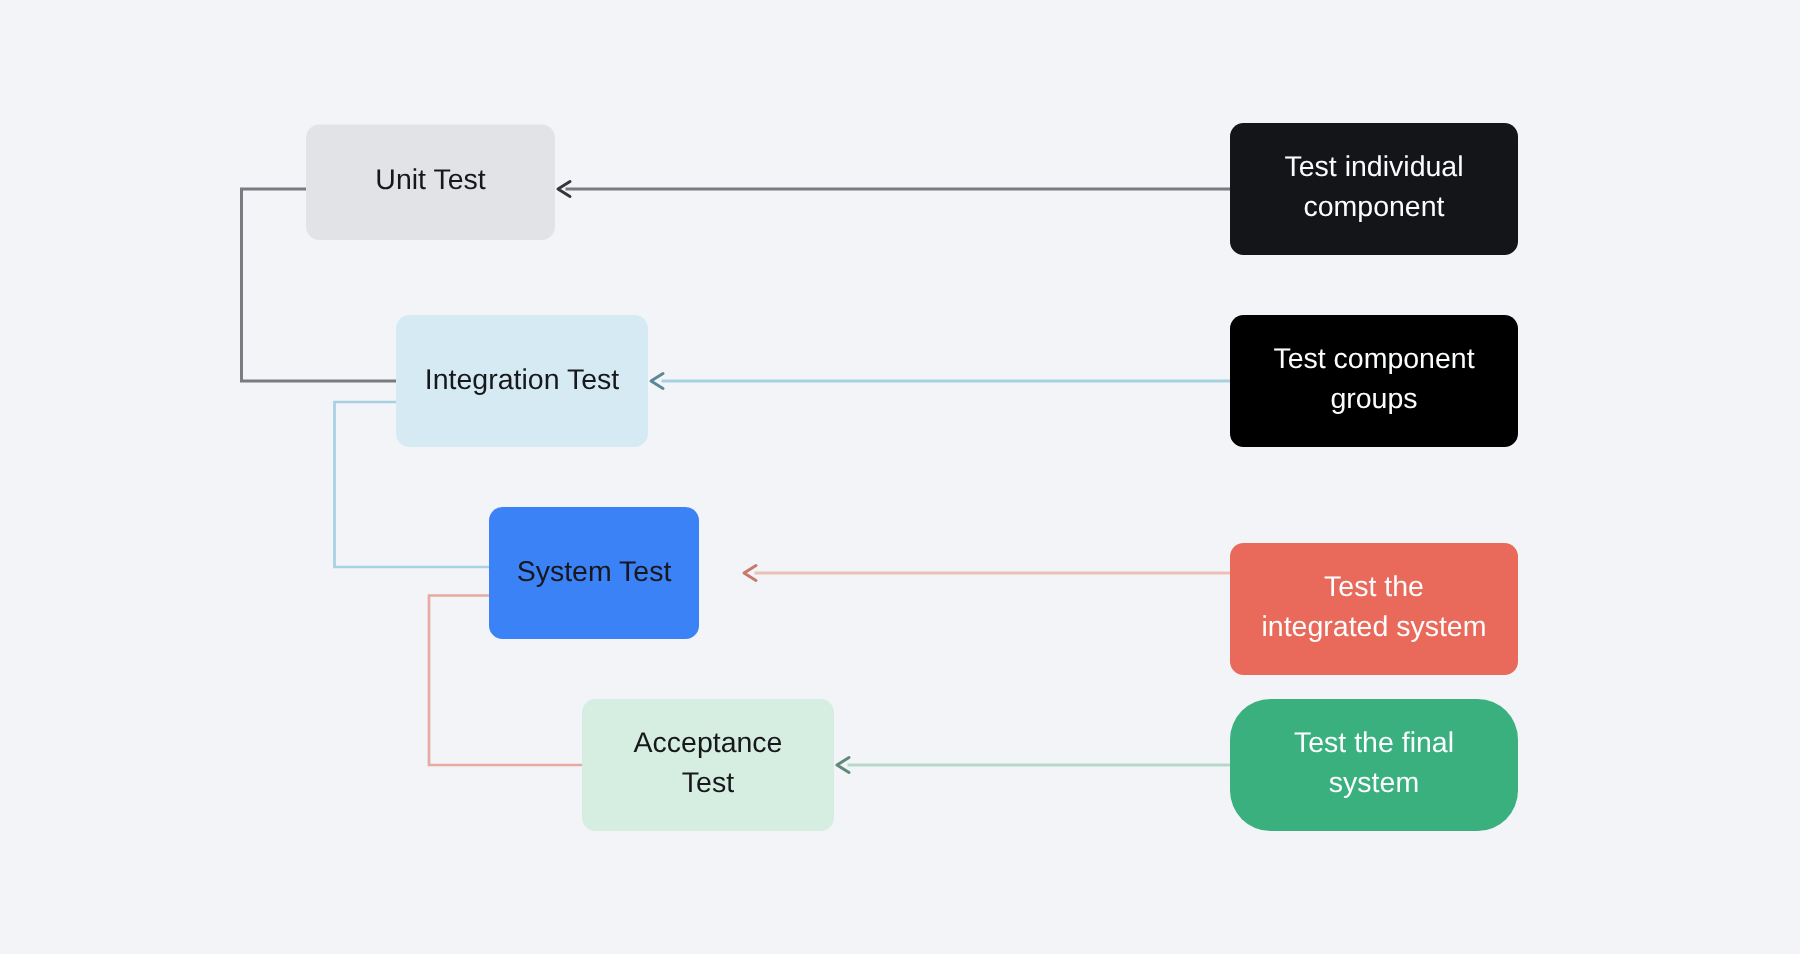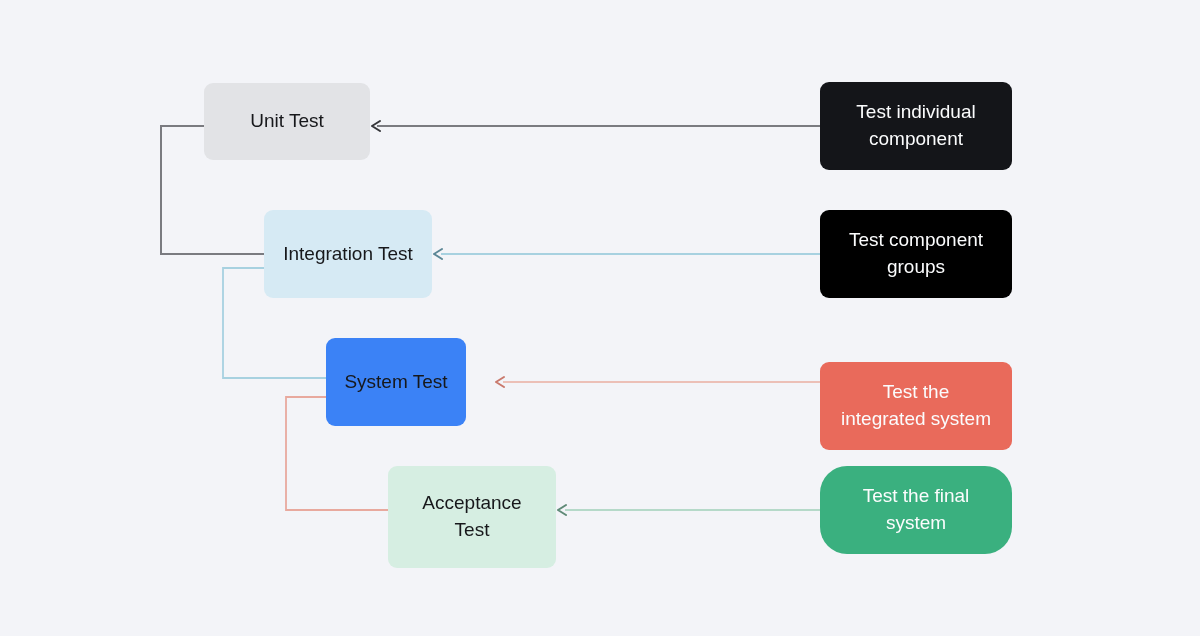--- a/index.html
+++ b/index.html
@@ -21,7 +21,7 @@
   .level-unit       {left:204px;top:83px; width:166px;height:77px;background:#e2e3e6;}
   .level-integration{left:264px;top:210px;width:168px;height:88px;background:#d6eaf4;}
   .level-system     {left:326px;top:338px;width:140px;height:88px;background:#3b82f6;justify-content:center;}
-  .level-acceptance {left:388px;top:466px;width:168px;height:102px;background:#d6eee2;}
+  .level-acceptance {left:388px;top:466px;width:168px;height:88px;background:#d6eee2;}
   
   .desc{color:#fbfcfd;width:192px;height:88px;left:820px;}
   .desc-unit       {top:82px; background:#141519;}

